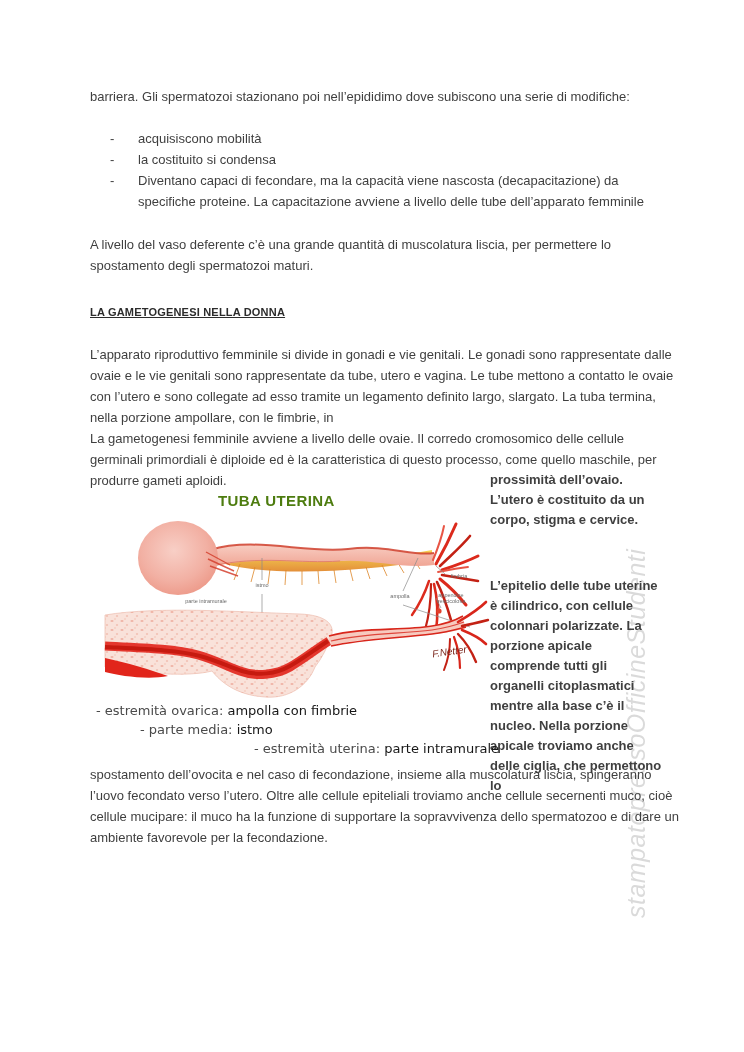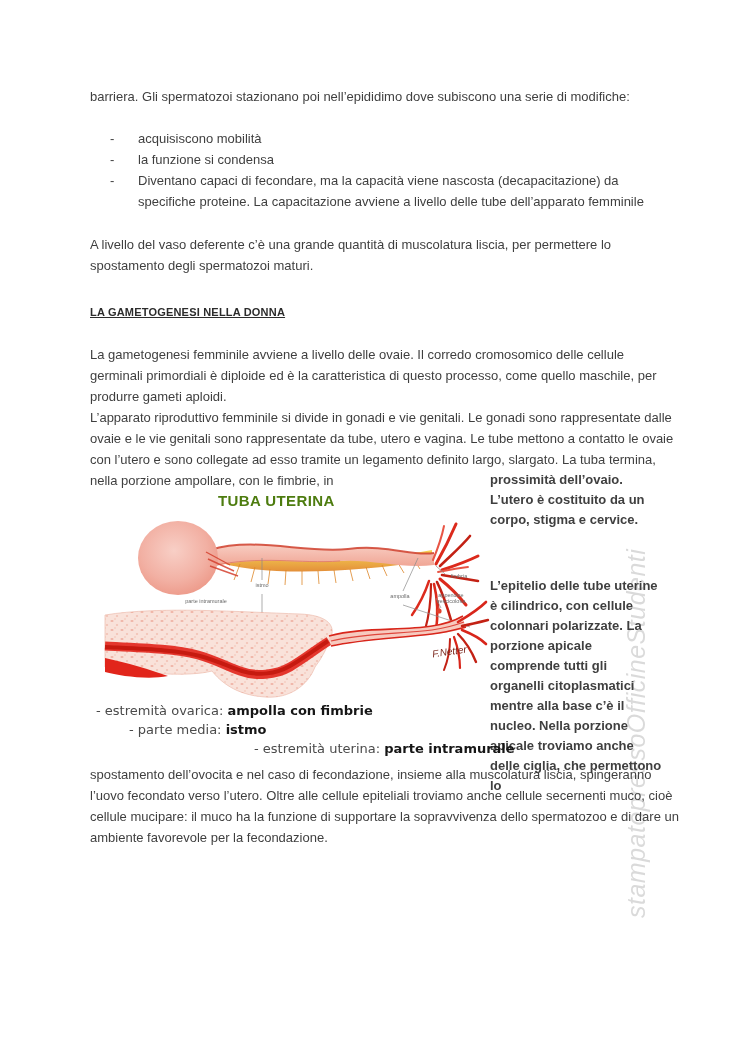--- a/index.html
+++ b/index.html
@@ -81,7 +81,7 @@
     </div>
     <div class="bullet-row">
       <span class="bullet-dash">-</span>
-      <span class="bullet-text">la funzione si condensa</span>
+      <span class="bullet-text">la costituito si condensa</span>
     </div>
     <div class="bullet-row">
       <span class="bullet-dash">-</span>

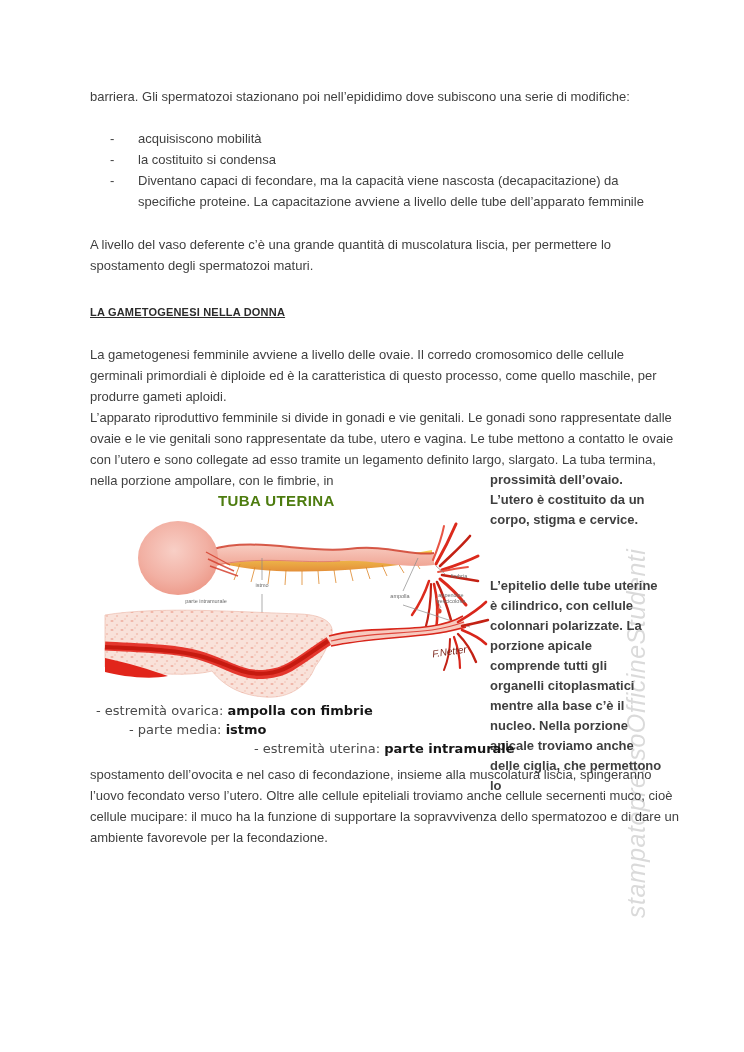--- a/index.html
+++ b/index.html
@@ -94,8 +94,8 @@
   <div class="heading">LA GAMETOGENESI NELLA DONNA</div>
 
   <div class="body-text" style="left:90px;top:344px;width:586px;">
+    <div>L’apparato riproduttivo femminile si divide in gonadi e vie genitali. Le gonadi sono rappresentate dalle ovaie e le vie genitali sono rappresentate da tube, utero e vagina. Le tube mettono a contatto le ovaie con l’utero e sono collegate ad esso tramite un legamento definito largo, slargato. La tuba termina, nella porzione ampollare, con le fimbrie, in</div>
     <div>La gametogenesi femminile avviene a livello delle ovaie. Il corredo cromosomico delle cellule germinali primordiali è diploide ed è la caratteristica di questo processo, come quello maschile, per produrre gameti aploidi.</div>
-    <div>L’apparato riproduttivo femminile si divide in gonadi e vie genitali. Le gonadi sono rappresentate dalle ovaie e le vie genitali sono rappresentate da tube, utero e vagina. Le tube mettono a contatto le ovaie con l’utero e sono collegate ad esso tramite un legamento definito largo, slargato. La tuba termina, nella porzione ampollare, con le fimbrie, in</div>
   </div>
 
   <div class="right-col">

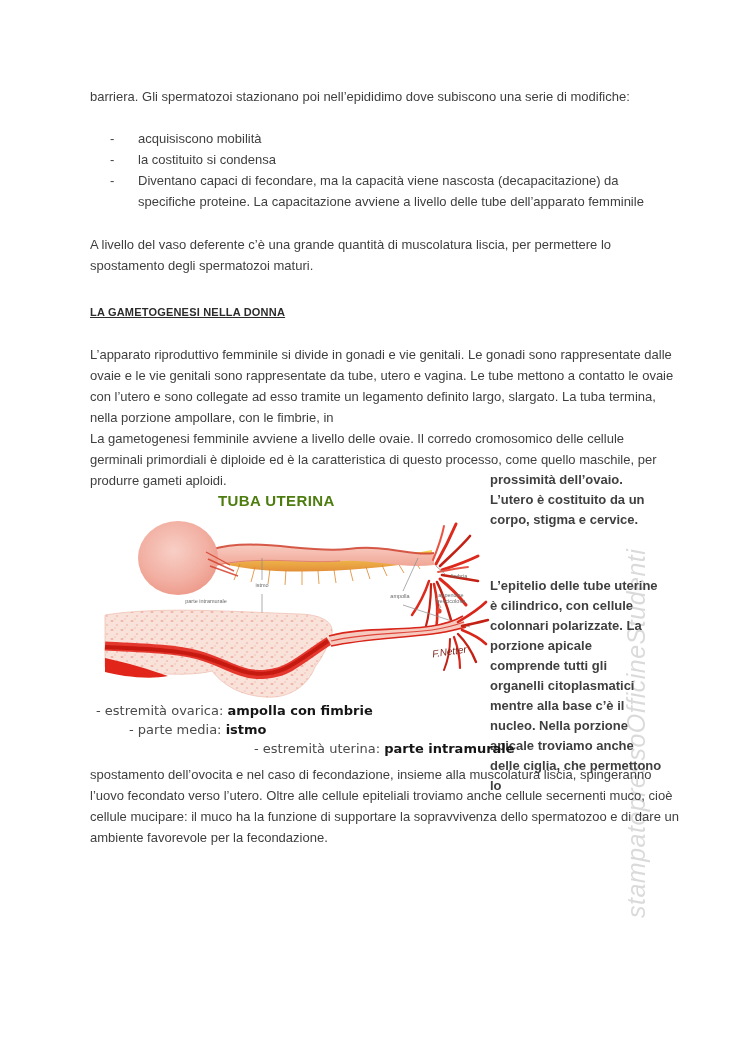--- a/index.html
+++ b/index.html
@@ -50,7 +50,7 @@
     font-family:"DejaVu Sans", sans-serif;
     font-size:13px;line-height:19px;color:#4a4a4a;
   }
-  .caption-line .term{font-weight:bold;color:#161616;}
+  .caption-line .term{font-weight:normal;color:#161616;}
   .caption-line.c1{margin-left:0;}
   .caption-line.c2{margin-left:33px;}
   .caption-line.c3{margin-left:158px;}

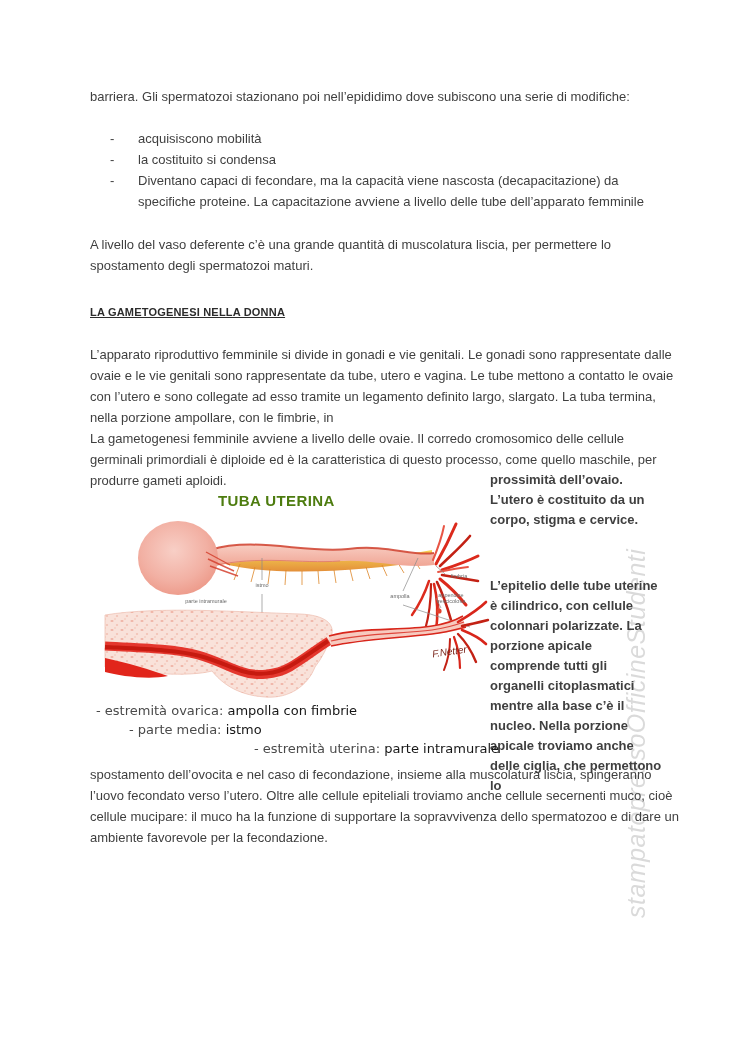--- a/index.html
+++ b/index.html
@@ -52,7 +52,7 @@
   }
   .caption-line .term{font-weight:normal;color:#161616;}
   .caption-line.c1{margin-left:0;}
-  .caption-line.c2{margin-left:33px;}
+  .caption-line.c2{margin-left:44px;}
   .caption-line.c3{margin-left:158px;}
   .right-col{position:absolute;left:490px;top:470px;width:172px;font-size:13px;line-height:20px;color:#3f3f3f;font-weight:bold;}
   .right-col .rc2{margin-top:46px;}

